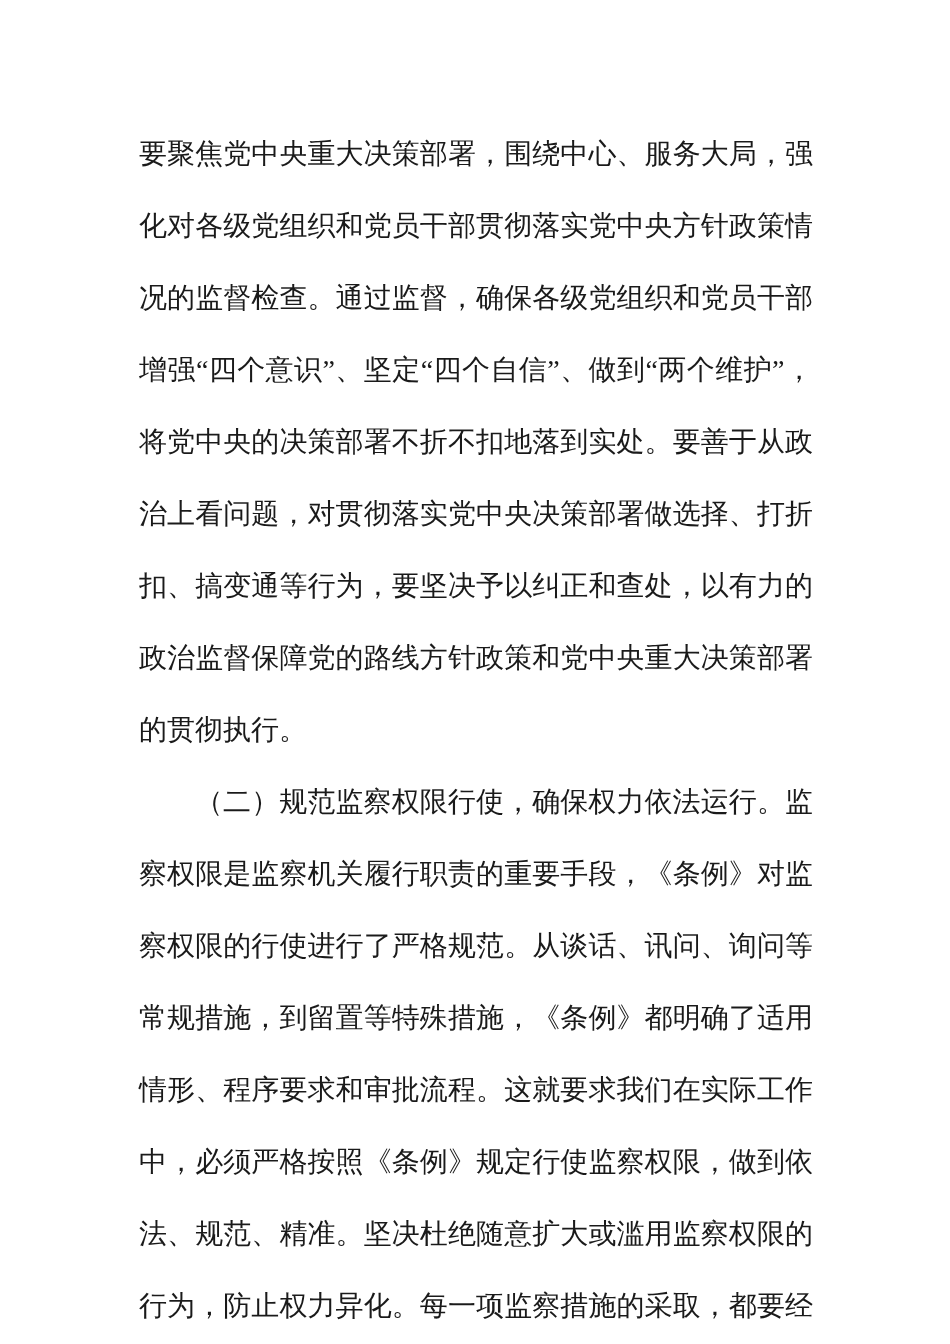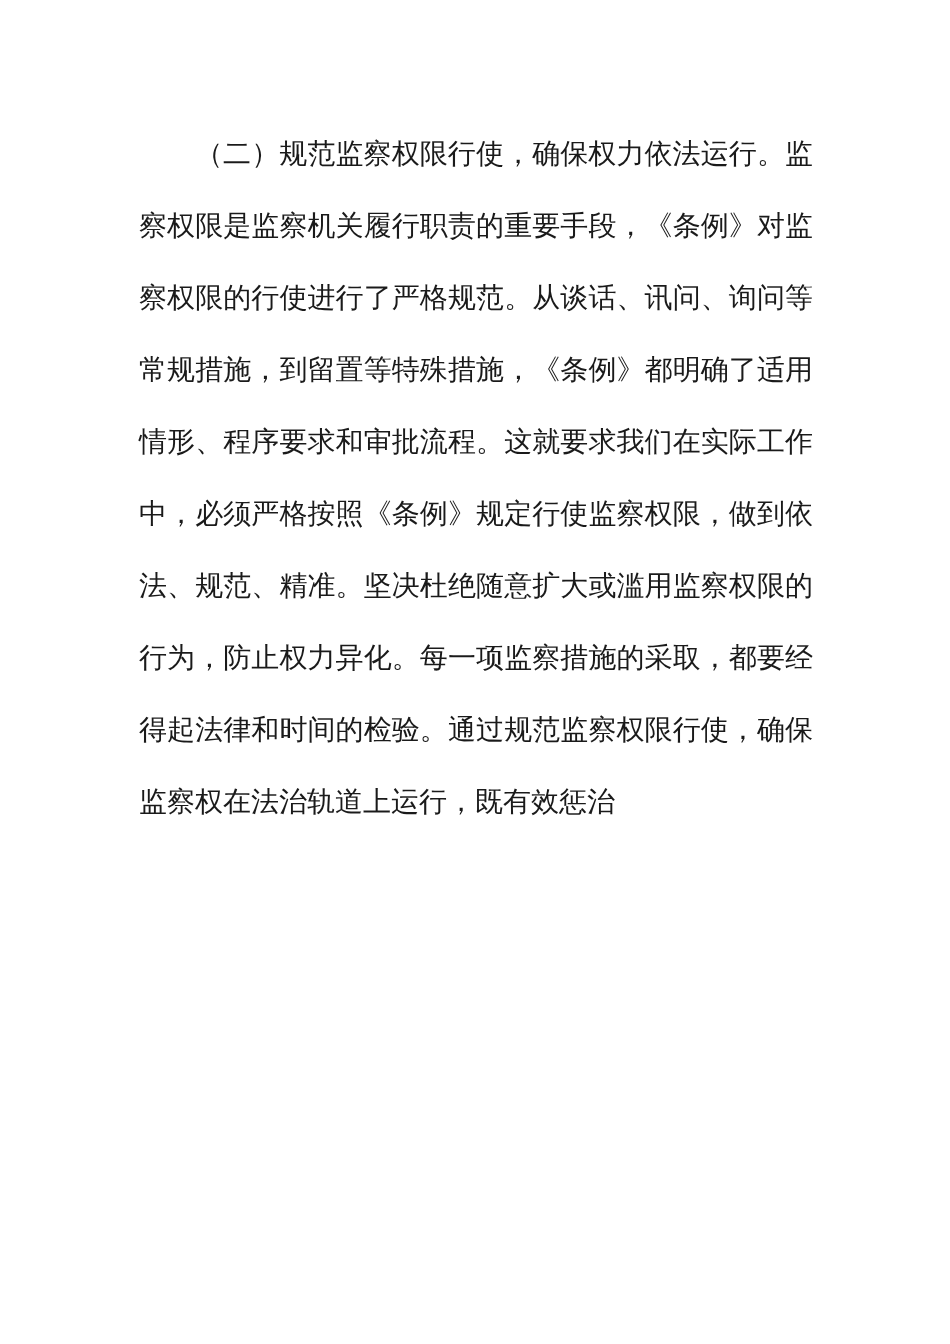--- a/index.html
+++ b/index.html
@@ -52,6 +52,7 @@
 
 <div class="page">
   <div class="text-body">
+    <p class="para">要聚焦党中央重大决策部署，围绕中心、服务大局，强化对各级党组织和党员干部贯彻落实党中央方针政策情况的监督检查。通过监督，确保各级党组织和党员干部增强“四个意识”、坚定“四个自信”、做到“两个维护”，将党中央的决策部署不折不扣地落到实处。要善于从政治上看问题，对贯彻落实党中央决策部署做选择、打折扣、搞变通等行为，要坚决予以纠正和查处，以有力的政治监督保障党的路线方针政策和党中央重大决策部署的贯彻执行。</p>
     <p class="para indent">（二）规范监察权限行使，确保权力依法运行。监察权限是监察机关履行职责的重要手段，《条例》对监察权限的行使进行了严格规范。从谈话、讯问、询问等常规措施，到留置等特殊措施，《条例》都明确了适用情形、程序要求和审批流程。这就要求我们在实际工作中，必须严格按照《条例》规定行使监察权限，做到依法、规范、精准。坚决杜绝随意扩大或滥用监察权限的行为，防止权力异化。每一项监察措施的采取，都要经得起法律和时间的检验。通过规范监察权限行使，确保监察权在法治轨道上运行，既有效惩治</p>
   </div>
 </div>

